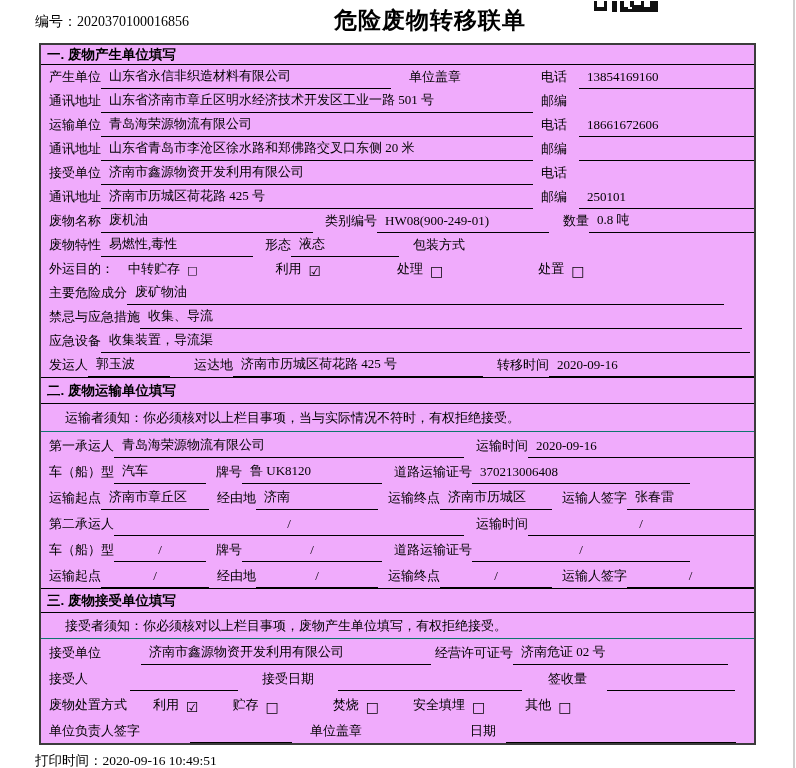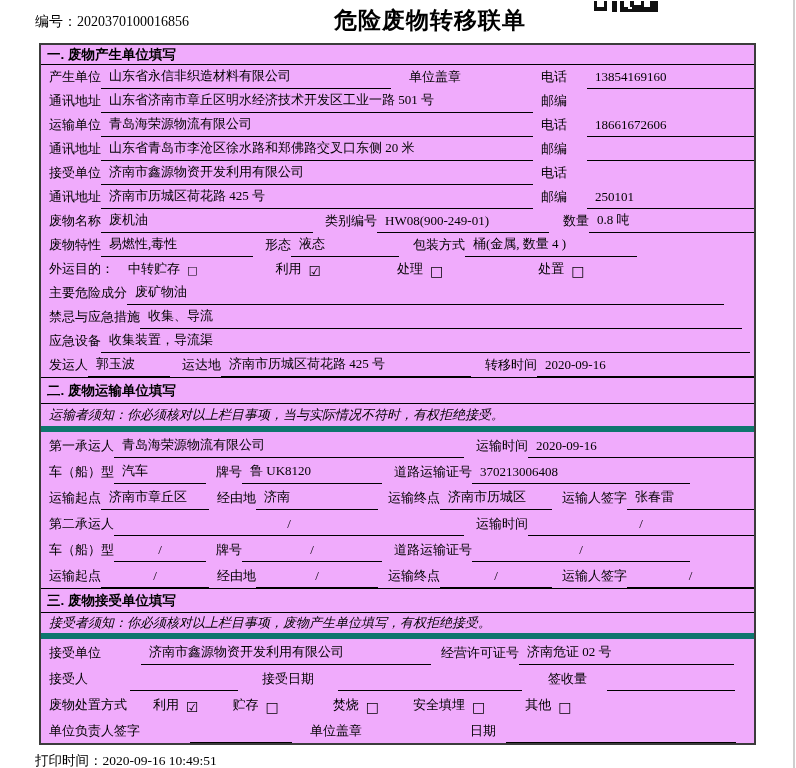--- a/index.html
+++ b/index.html
@@ -45,7 +45,7 @@
   .fill{flex:1 1 auto}
   .ctr{text-align:center;padding-left:2px}
   .rg{margin-left:auto;width:213px;display:flex;align-items:flex-end;flex-shrink:0}
-  .rg .lbl{margin-right:20px}
+  .rg .lbl{margin-right:12px}
   .rg .val{flex:1 1 auto}
   .opt{display:flex;align-items:flex-end;flex-shrink:0}
   .opt .lbl{padding-bottom:3px}

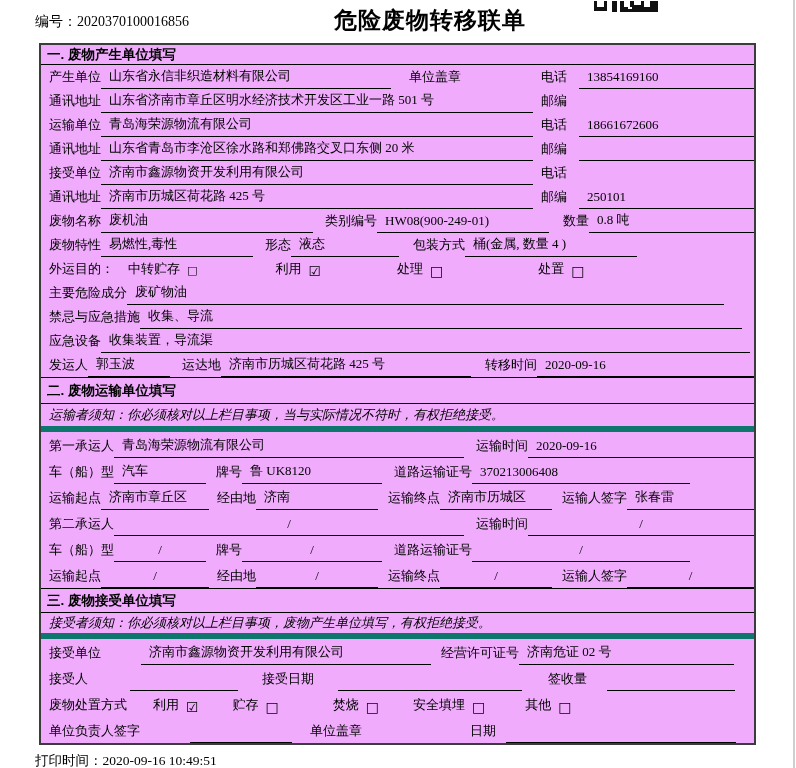--- a/index.html
+++ b/index.html
@@ -147,7 +147,6 @@
       <span class="lbl" style="margin-left:12px">形态</span>
       <span class="val" style="width:108px">液态</span>
       <span class="lbl" style="margin-left:14px">包装方式</span>
-      <span class="val" style="width:172px">桶(金属, 数量  4 )</span>
     </div>
 
     <div class="row">

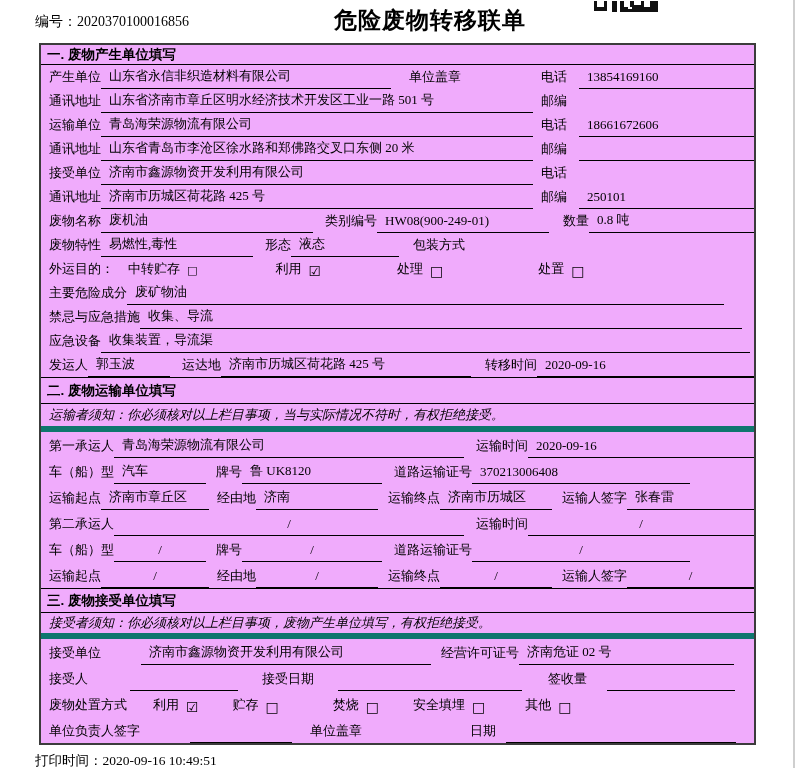--- a/index.html
+++ b/index.html
@@ -187,7 +187,7 @@
     <div class="row">
       <span class="lbl">发运人</span>
       <span class="val" style="width:82px">郭玉波</span>
-      <span class="lbl" style="margin-left:12px">运达地</span>
+      <span class="lbl" style="margin-left:24px">运达地</span>
       <span class="val" style="width:250px">济南市历城区荷花路 425 号</span>
       <span class="lbl" style="margin-left:14px">转移时间</span>
       <span class="val fill">2020-09-16</span>

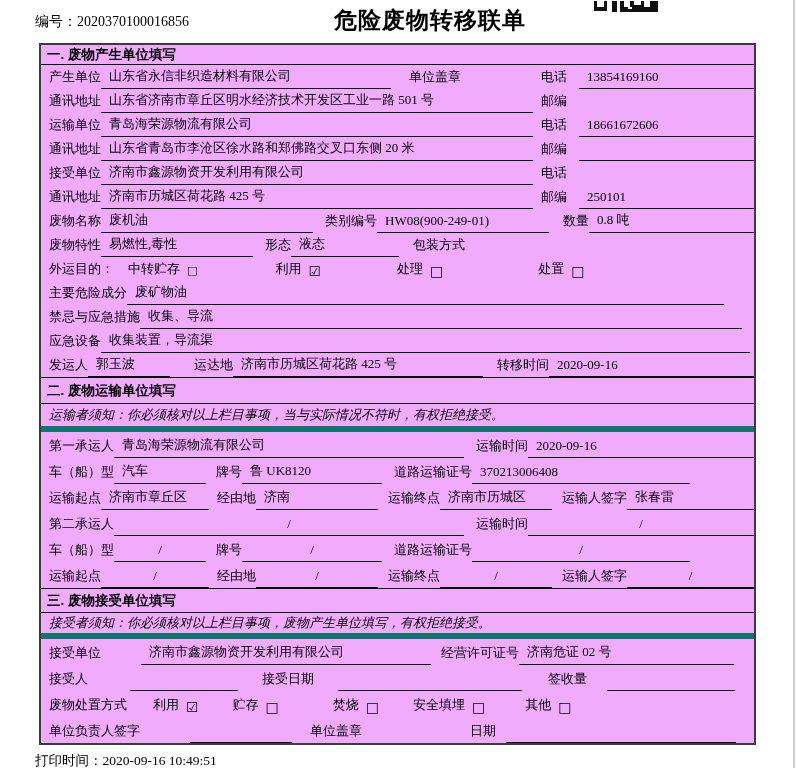--- a/index.html
+++ b/index.html
@@ -31,7 +31,7 @@
   .sec3 .sec-h{height:24px}
   .notice{
     display:flex;align-items:center;height:28px;box-sizing:border-box;
-    padding-left:8px;border-bottom:6px solid #0f766e;white-space:nowrap;font-style:italic;
+    padding-left:24px;border-bottom:1px solid #0f766e;white-space:nowrap;
   }
   .sec3 .notice{height:26px}
   .row{display:flex;align-items:flex-end;padding-left:8px;box-sizing:border-box;overflow:hidden}

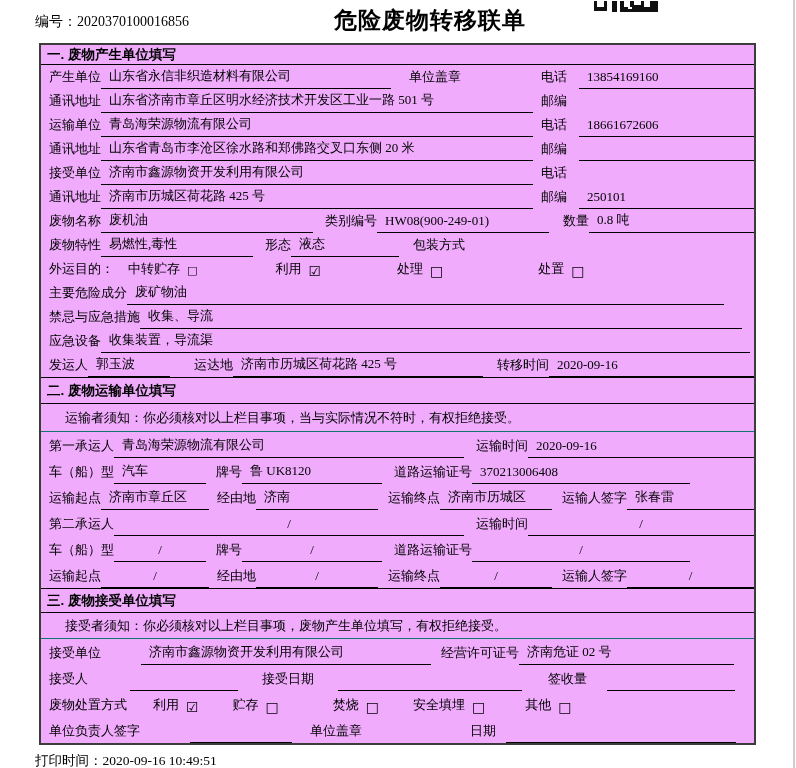--- a/index.html
+++ b/index.html
@@ -260,7 +260,7 @@
     <div class="row">
       <span class="lbl">接受单位</span>
       <span class="val" style="width:290px;margin-left:40px">济南市鑫源物资开发利用有限公司</span>
-      <span class="lbl" style="margin-left:10px">经营许可证号</span>
+      <span class="lbl" style="margin-left:4px">经营许可证号</span>
       <span class="val" style="width:215px">济南危证 02 号</span>
     </div>
 

